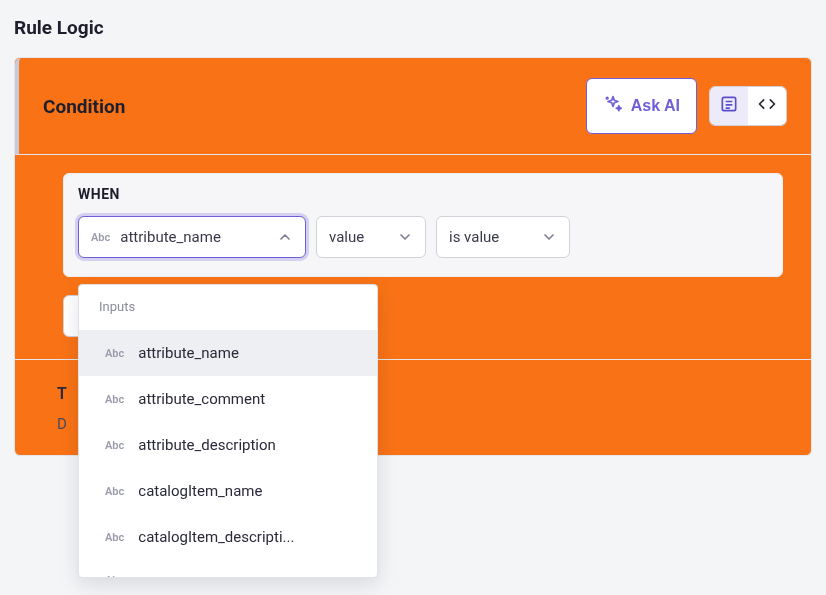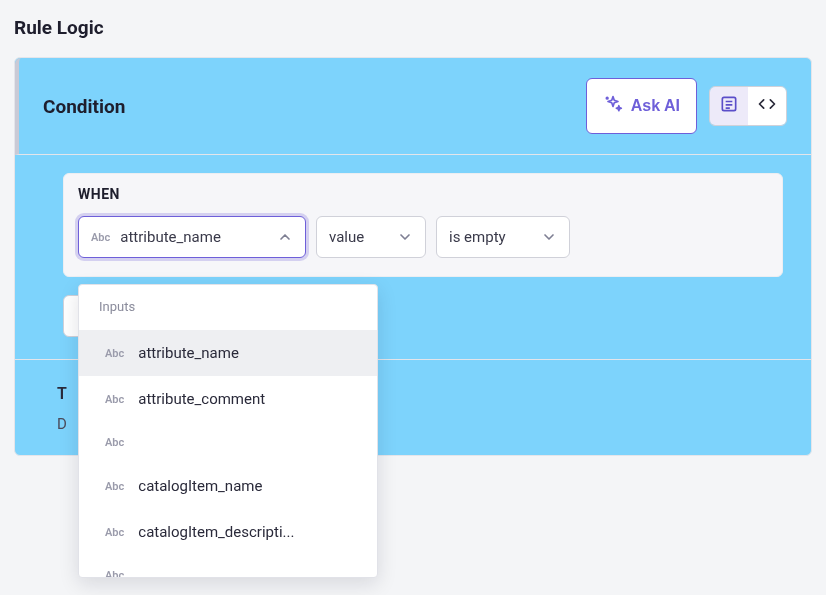--- a/index.html
+++ b/index.html
@@ -40,7 +40,7 @@
     height: 38px;
   }
   .card {
-    background: #7dd3fc;
+    background: #f97316;
     border: 1px solid #e4e5ea;
     border-radius: 6px;
     overflow: visible;

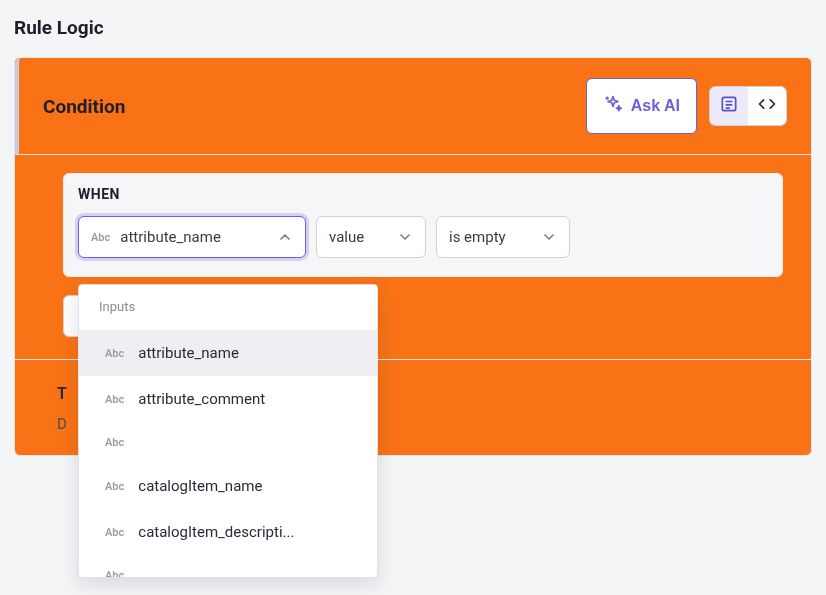--- a/index.html
+++ b/index.html
@@ -280,7 +280,7 @@
             </span>
           </div>
           <div class="select" style="min-width:134px;">
-            <span style="flex:1;">is empty</span>
+            <span style="flex:1;">is value</span>
             <span class="chevron">
               <svg width="16" height="16" viewBox="0 0 24 24" fill="none" stroke="currentColor" stroke-width="2.5" stroke-linecap="round" stroke-linejoin="round">
                   <polyline points="6 9 12 15 18 9"></polyline>

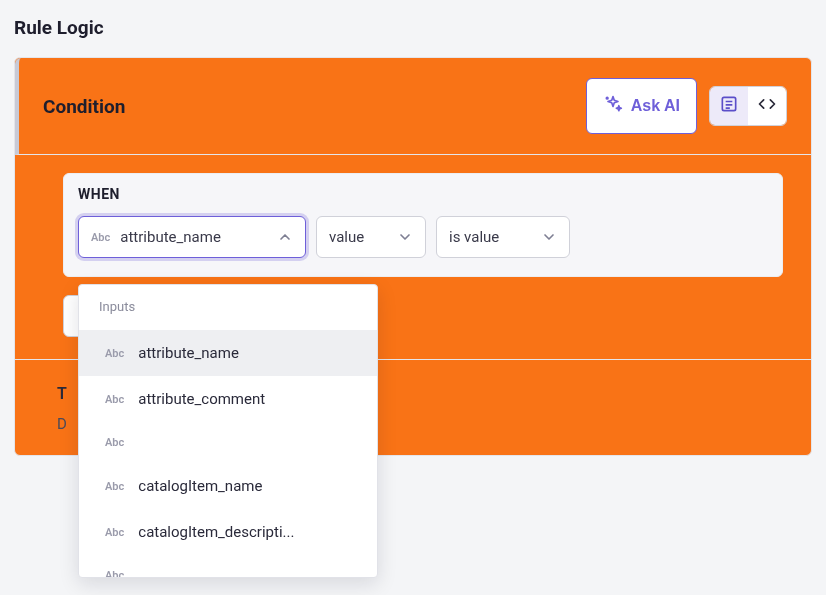--- a/index.html
+++ b/index.html
@@ -303,6 +303,7 @@
                 </div>
                 <div class="dropdown-item">
                   <span class="abc-badge">Abc</span>
+                  <span class="label">attribute_description</span>
                 </div>
                 <div class="dropdown-item">
                   <span class="abc-badge">Abc</span>

